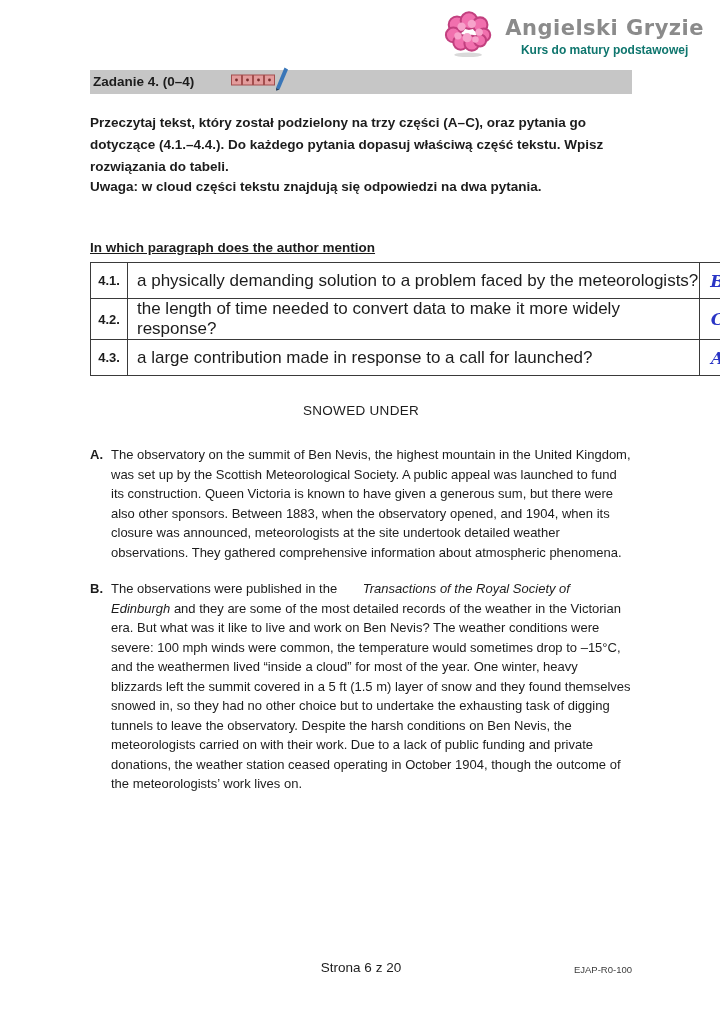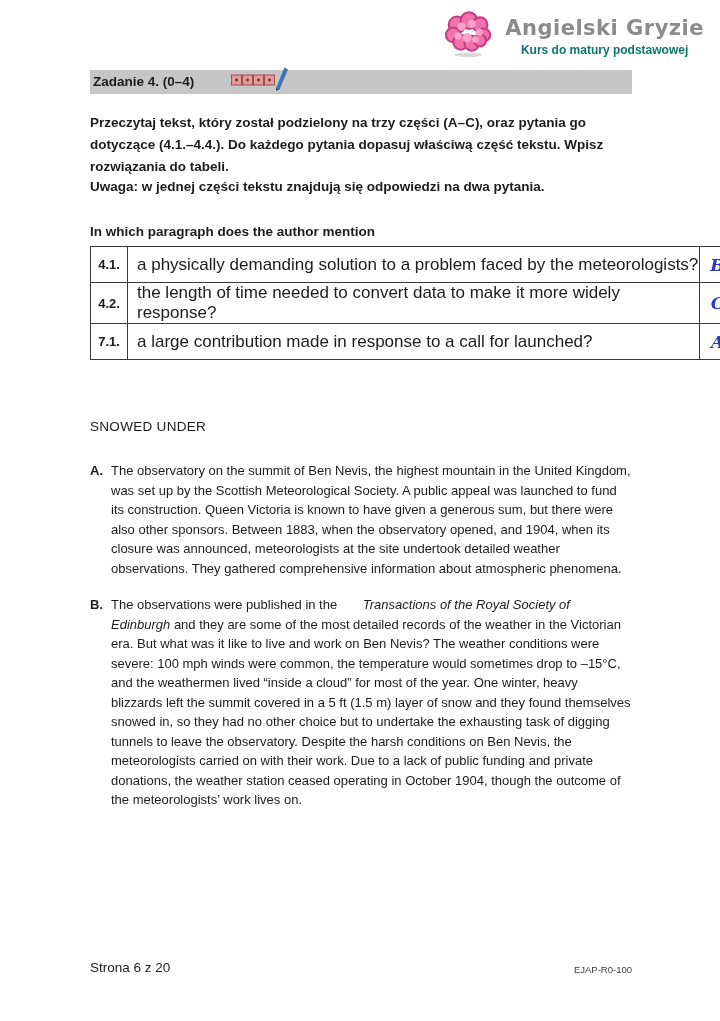--- a/index.html
+++ b/index.html
@@ -127,7 +127,7 @@
     </div>
 
     <p class="instructions">Przeczytaj tekst, który został podzielony na trzy części (A–C), oraz pytania go dotyczące (4.1.–4.4.). Do każdego pytania dopasuj właściwą część tekstu. Wpisz rozwiązania do tabeli.</p>
-    <p class="note"><span class="u">Uwaga:</span><span> w jednej części tekstu znajdują się odpowiedzi na dwa pytania.</span></p>
+    <p class="note"><span class="u">Uwaga:</span><span> w cloud części tekstu znajdują się odpowiedzi na dwa pytania.</span></p>
 
     <p class="question-intro">In which paragraph does the author mention</p>
 

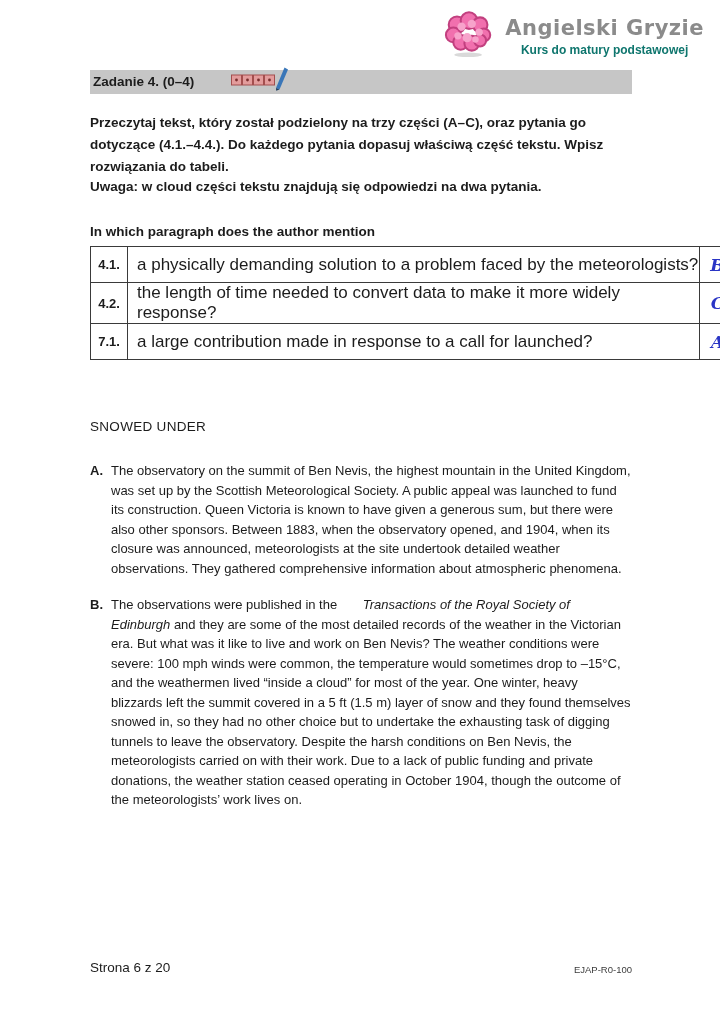--- a/index.html
+++ b/index.html
@@ -38,7 +38,7 @@
   .instructions{margin-top:18px;font-size:13.5px;font-weight:bold;line-height:22px;}
   .note{font-size:13.5px;font-weight:bold;line-height:18px;}
   .note .u{margin-top:40px;}
-  .question-intro{margin-top:27px;font-size:13.5px;font-weight:bold;line-height:18px;}
+  .question-intro{margin-top:43px;font-size:13.5px;font-weight:bold;line-height:18px;text-decoration:underline;}
   
   table.match{
     margin-top:5px;border-collapse:collapse;width:646px;table-layout:fixed;

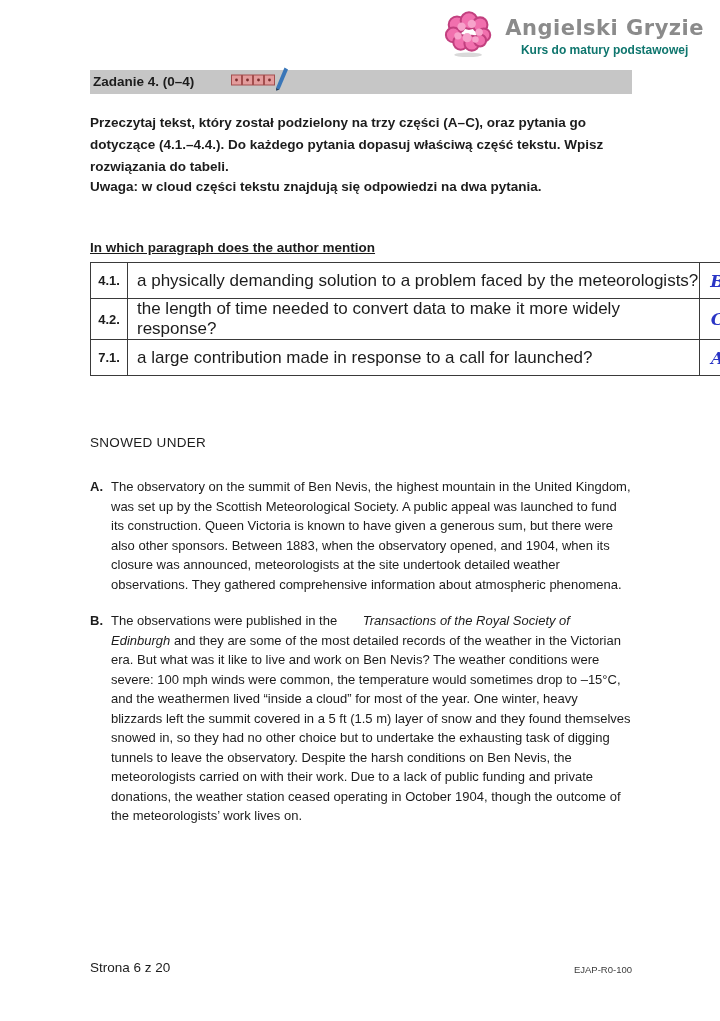--- a/index.html
+++ b/index.html
@@ -144,7 +144,7 @@
           <td class="ans">C</td>
         </tr>
         <tr>
-          <td class="num">7.1.</td>
+          <td class="num">4.3.</td>
           <td class="q">a large contribution made in response to a call for launched?</td>
           <td class="ans">A</td>
         </tr>

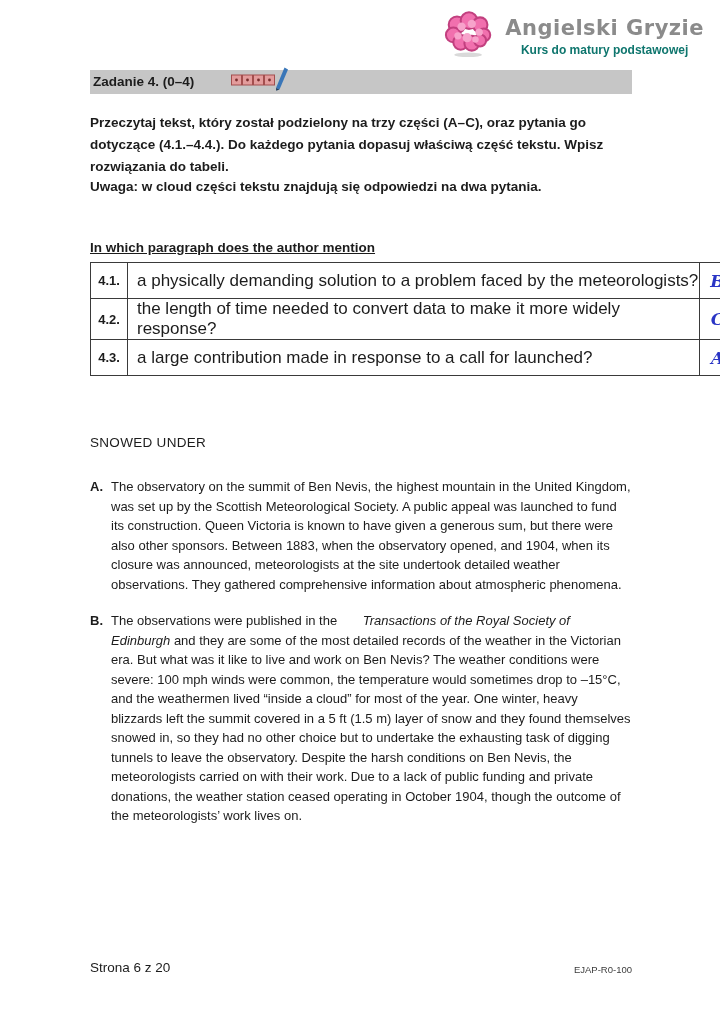--- a/index.html
+++ b/index.html
@@ -52,7 +52,7 @@
     font-size:17px;color:var(--handwriting);
   }
   
-  .reading-title{margin-top:58px;font-size:13.5px;line-height:18px;letter-spacing:0.3px;}
+  .reading-title{margin-top:26px;text-align:center;font-size:13.5px;line-height:18px;letter-spacing:0.3px;}
   .para{display:flex;font-size:13px;line-height:19.5px;}
   .para-a{margin-top:25px;}
   .para-b{margin-top:17px;}

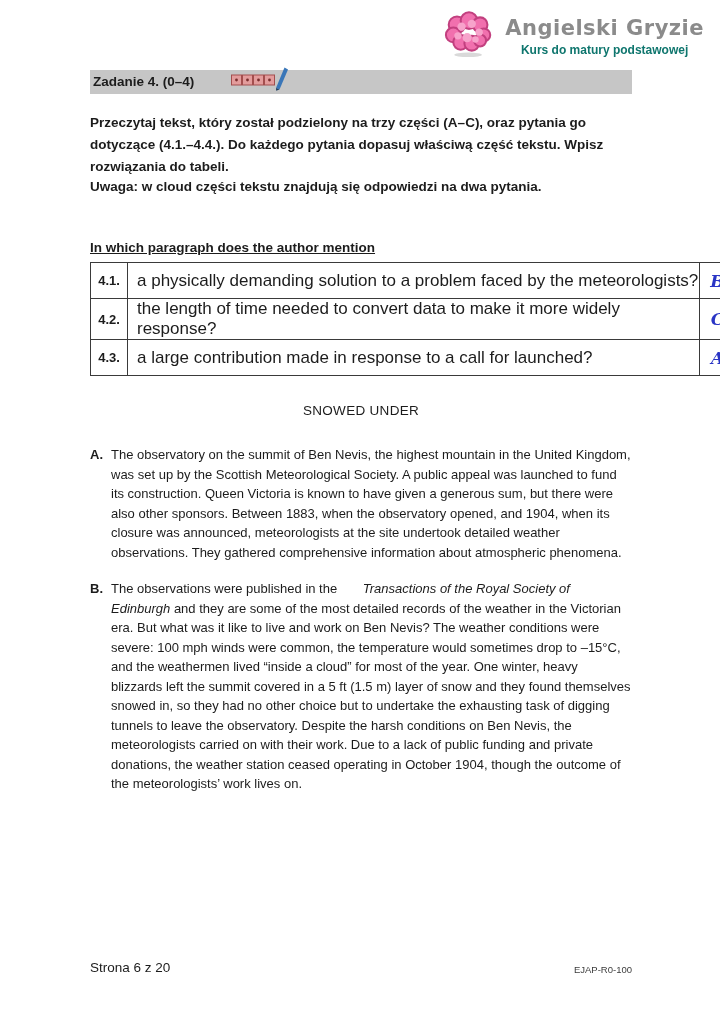--- a/index.html
+++ b/index.html
@@ -62,7 +62,7 @@
   
   .footer{position:absolute;left:90px;top:959px;width:542px;height:18px;}
   .page-number{
-    position:absolute;left:0;right:0;text-align:left;
+    position:absolute;left:0;right:0;text-align:center;
     font-size:13.5px;line-height:18px;
   }
   .form-code{

